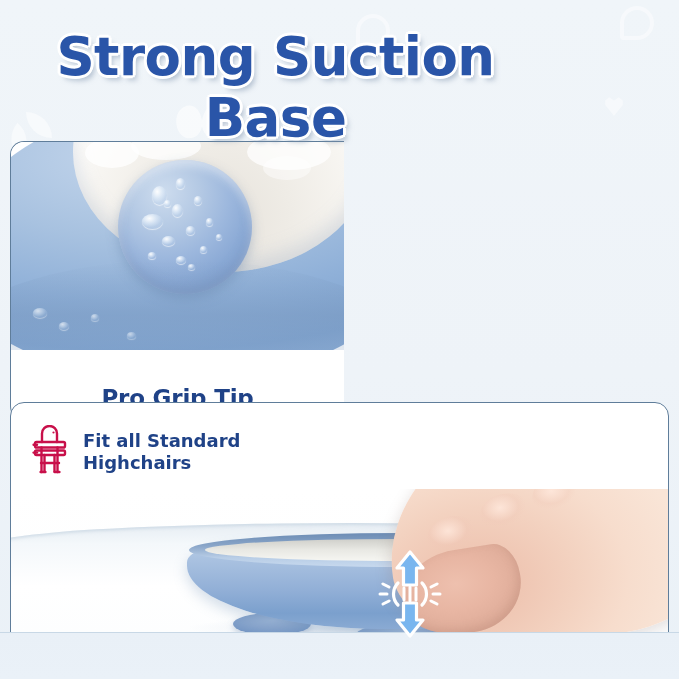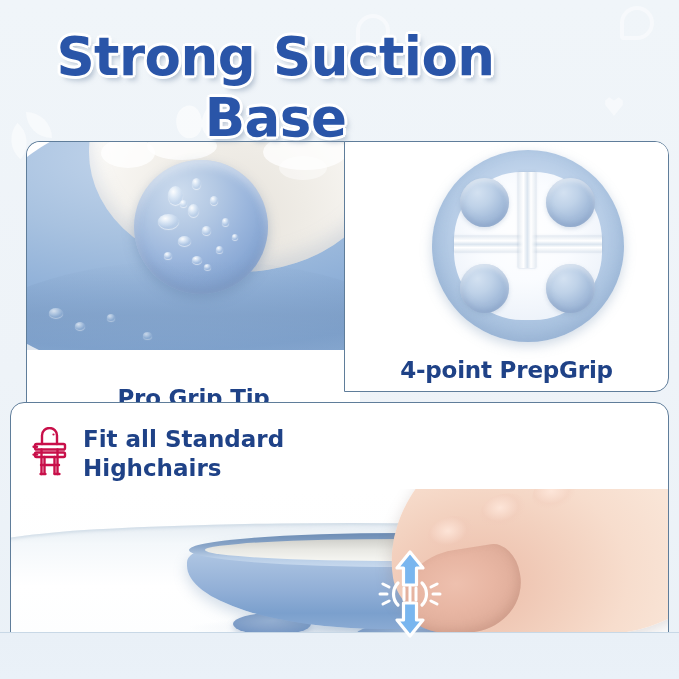--- a/index.html
+++ b/index.html
@@ -396,20 +396,6 @@
     <div class="panel-caption">Pro Grip Tip</div>
   </div>
 
-  <div class="panel" id="panel-prepgrip">
-    <div class="photo-prep">
-      <div class="prep-disc">
-        <div class="prep-inner"></div>
-        <div class="prep-chan-h"></div>
-        <div class="prep-chan-v"></div>
-        <div class="prep-pad pad-tl"></div>
-        <div class="prep-pad pad-tr"></div>
-        <div class="prep-pad pad-bl"></div>
-        <div class="prep-pad pad-br"></div>
-      </div>
-    </div>
-    <div class="panel-caption">4-point PrepGrip</div>
-  </div>
 
   <div class="panel" id="panel-highchair">
 

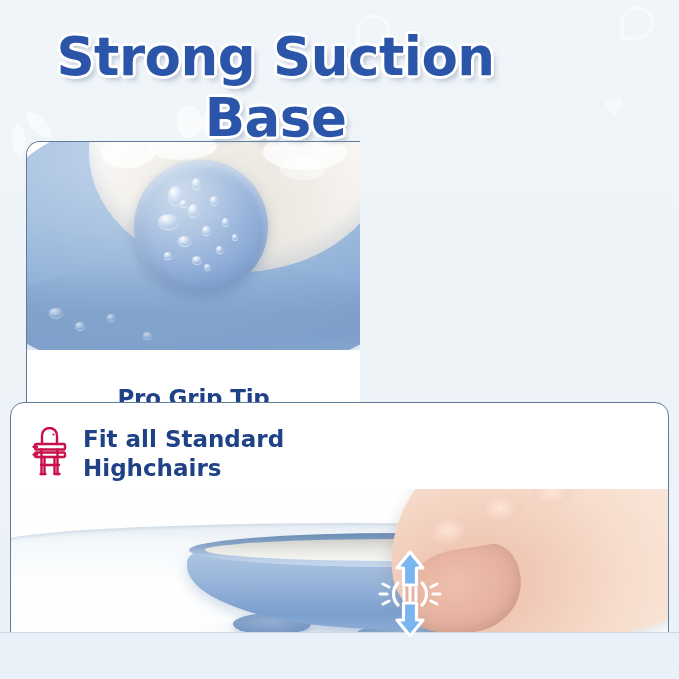--- a/index.html
+++ b/index.html
@@ -98,7 +98,6 @@
     width: 334px; height: 279px;
     border-radius: 14px 0 0 14px;
     border-right: none;
-    margin-left: 16px;
   }
   #panel-prepgrip {
     left: 344px; top: 141px;

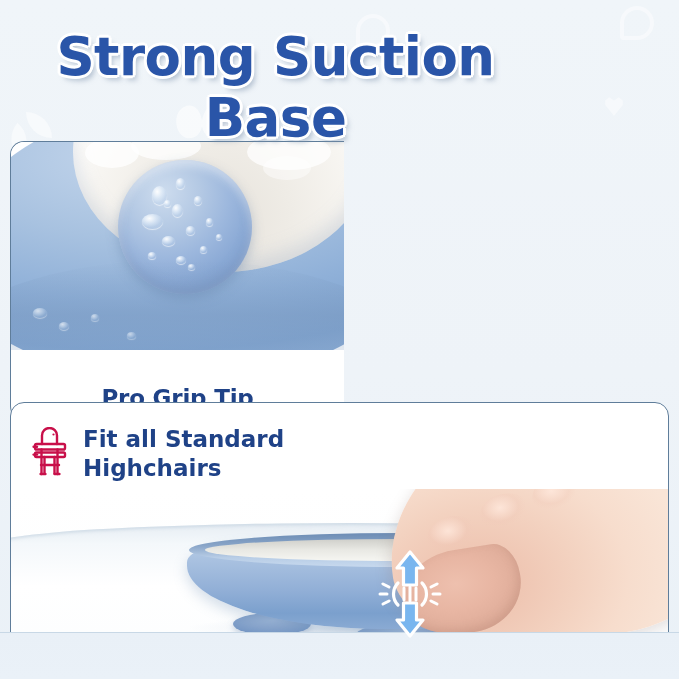--- a/index.html
+++ b/index.html
@@ -236,7 +236,7 @@
   }
   .hc-text {
     font-family: "DejaVu Sans", sans-serif;
-    font-size: 23px;
+    font-size: 18px;
     font-weight: bold;
     color: #1f4287;
     line-height: 1.24;

